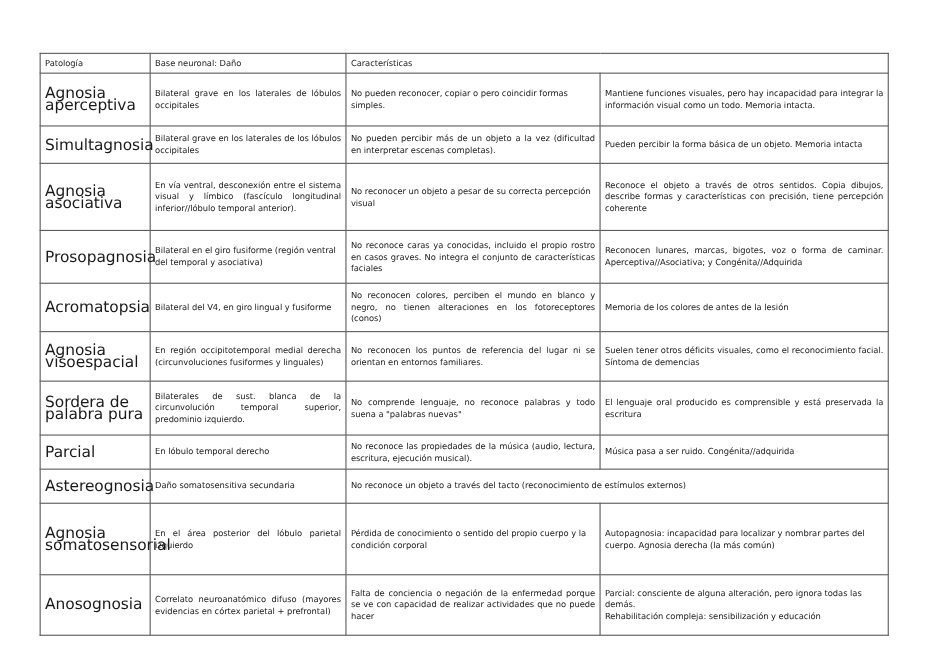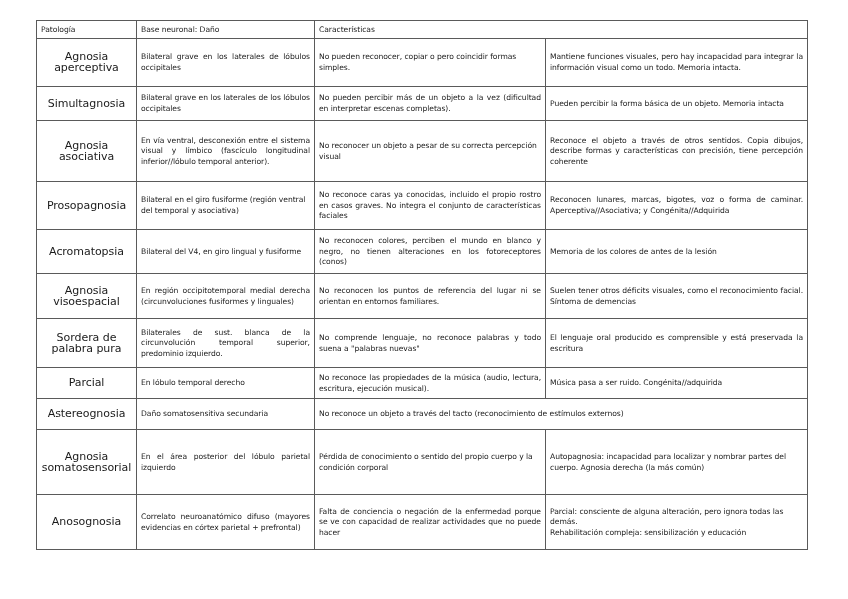--- a/index.html
+++ b/index.html
@@ -24,7 +24,7 @@
   table.patologias {
     position: absolute;
     left: 36px;
-    top: 20px;
+    top: 48px;
     width: 771px;
     border-collapse: collapse;
     table-layout: fixed;

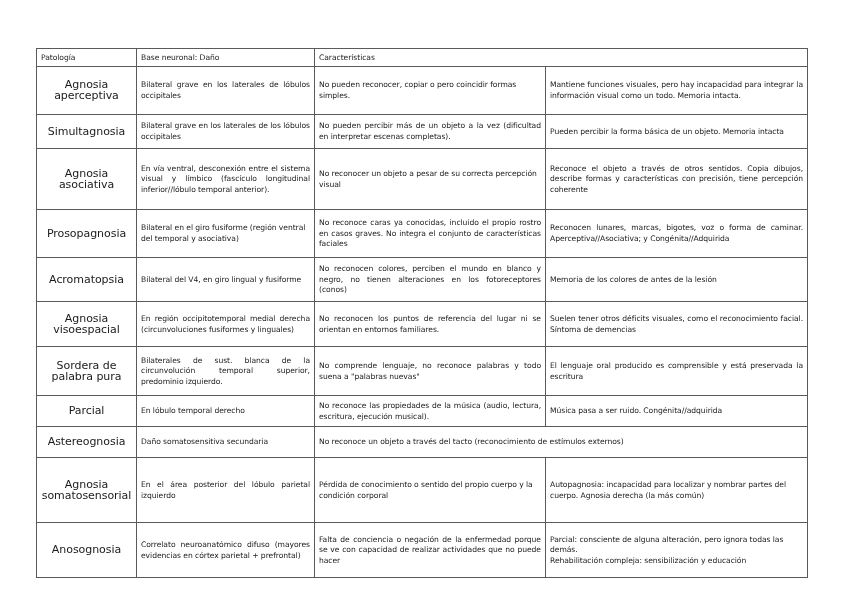--- a/index.html
+++ b/index.html
@@ -47,10 +47,10 @@
     color: #222;
   }
   td.name {
-    text-align: center;
+    text-align: left;
     font-weight: bold;
     color: #1a1a1a;
-    font-size: 11px;
+    font-size: 14px;
   }
   td.just { text-align: justify; }
   td.top { vertical-align: top; padding-top: 3px; }

